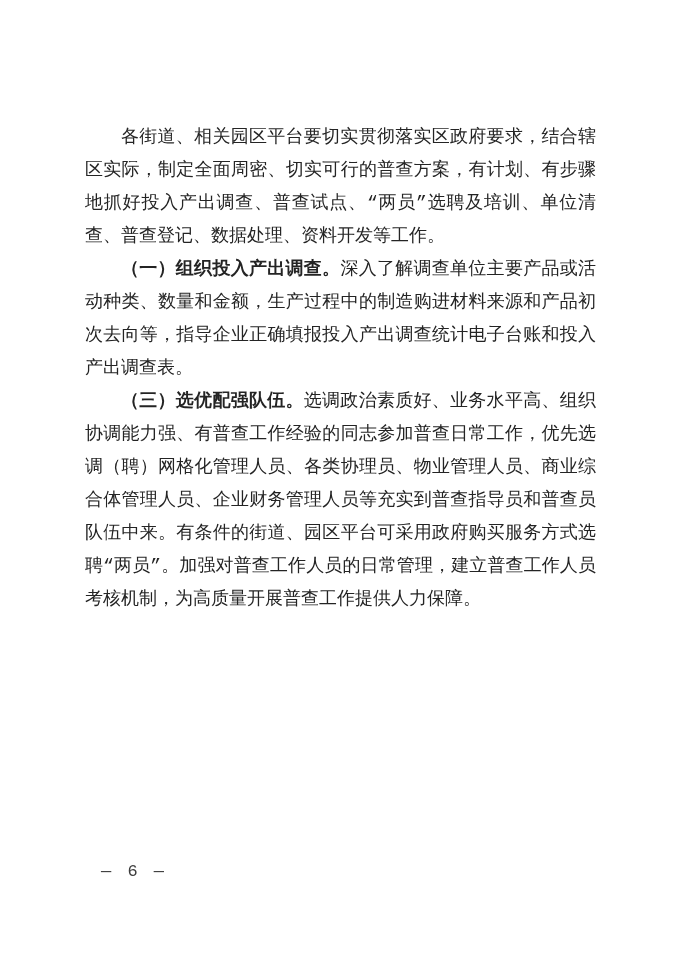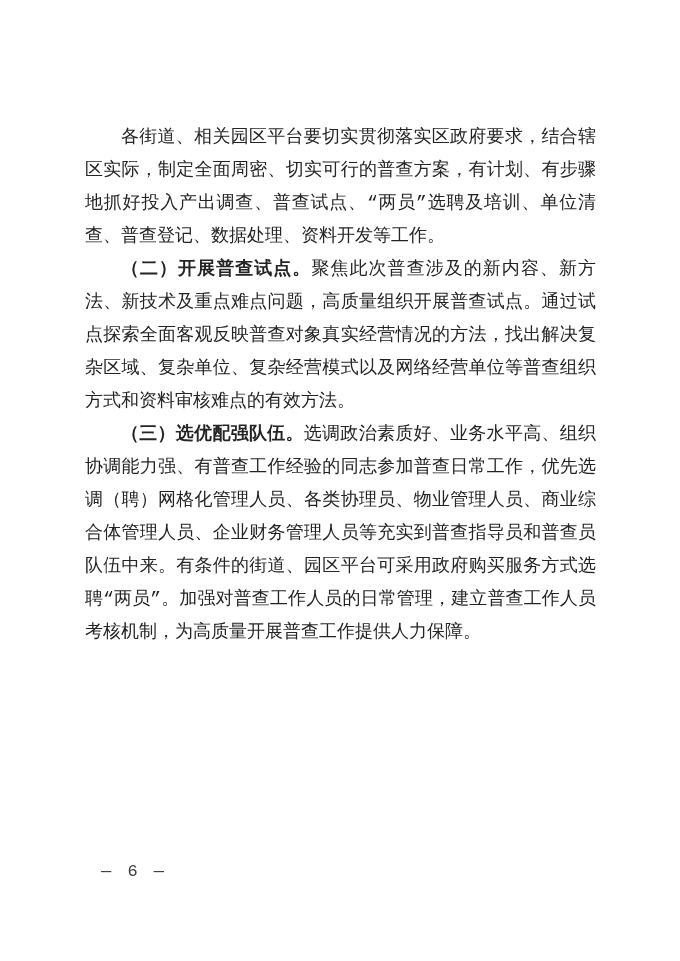--- a/index.html
+++ b/index.html
@@ -53,6 +53,7 @@
 
     <p class="para"><span>各街道、相关园区平台要切实贯彻落实区政府要求，结合辖区实际，制定全面周密、切实可行的普查方案，有计划、有步骤地抓好投入产出调查、普查试点、“两员”选聘及培训、单位清查、普查登记、数据处理、资料开发等工作。</span></p>
 
+    <p class="para"><strong class="lead">（一）组织投入产出调查。</strong><span>深入了解调查单位主要产品或活动种类、数量和金额，生产过程中的制造购进材料来源和产品初次去向等，指导企业正确填报投入产出调查统计电子台账和投入产出调查表。</span></p>
 
     <p class="para"><strong class="lead">（二）开展普查试点。</strong><span>聚焦此次普查涉及的新内容、新方法、新技术及重点难点问题，高质量组织开展普查试点。通过试点探索全面客观反映普查对象真实经营情况的方法，找出解决复杂区域、复杂单位、复杂经营模式以及网络经营单位等普查组织方式和资料审核难点的有效方法。</span></p>
 

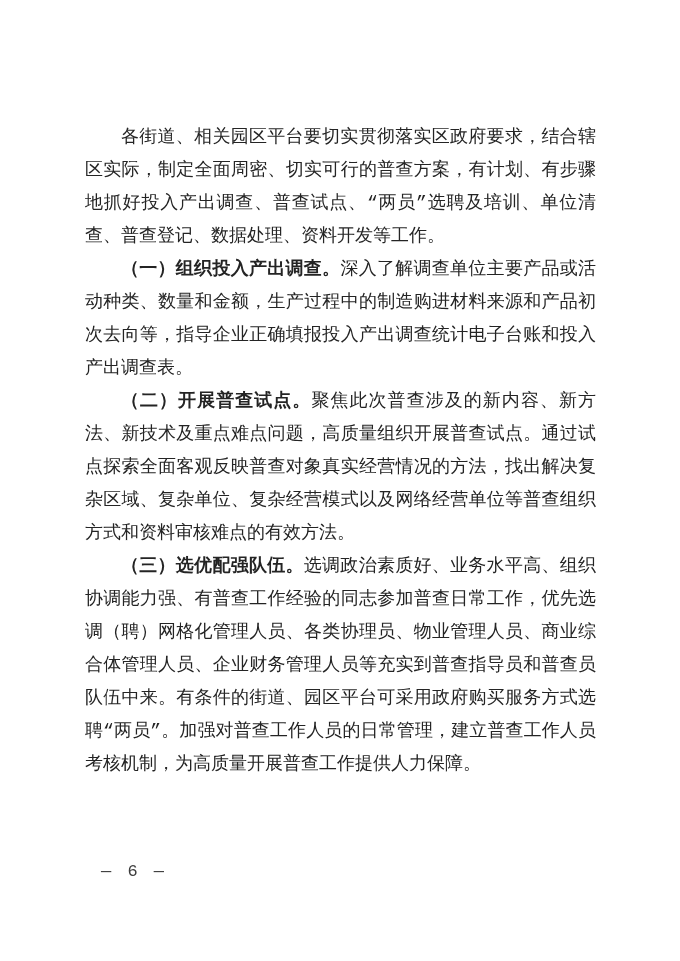--- a/index.html
+++ b/index.html
@@ -55,7 +55,6 @@
 
     <p class="para"><strong class="lead">（一）组织投入产出调查。</strong><span>深入了解调查单位主要产品或活动种类、数量和金额，生产过程中的制造购进材料来源和产品初次去向等，指导企业正确填报投入产出调查统计电子台账和投入产出调查表。</span></p>
 
-    <p class="para"><strong class="lead">（二）开展普查试点。</strong><span>聚焦此次普查涉及的新内容、新方法、新技术及重点难点问题，高质量组织开展普查试点。通过试点探索全面客观反映普查对象真实经营情况的方法，找出解决复杂区域、复杂单位、复杂经营模式以及网络经营单位等普查组织方式和资料审核难点的有效方法。</span></p>
 
     <p class="para"><strong class="lead">（三）选优配强队伍。</strong><span>选调政治素质好、业务水平高、组织协调能力强、有普查工作经验的同志参加普查日常工作，优先选调（聘）网格化管理人员、各类协理员、物业管理人员、商业综合体管理人员、企业财务管理人员等充实到普查指导员和普查员队伍中来。有条件的街道、园区平台可采用政府购买服务方式选聘“两员”。加强对普查工作人员的日常管理，建立普查工作人员考核机制，为高质量开展普查工作提供人力保障。</span></p>
 

